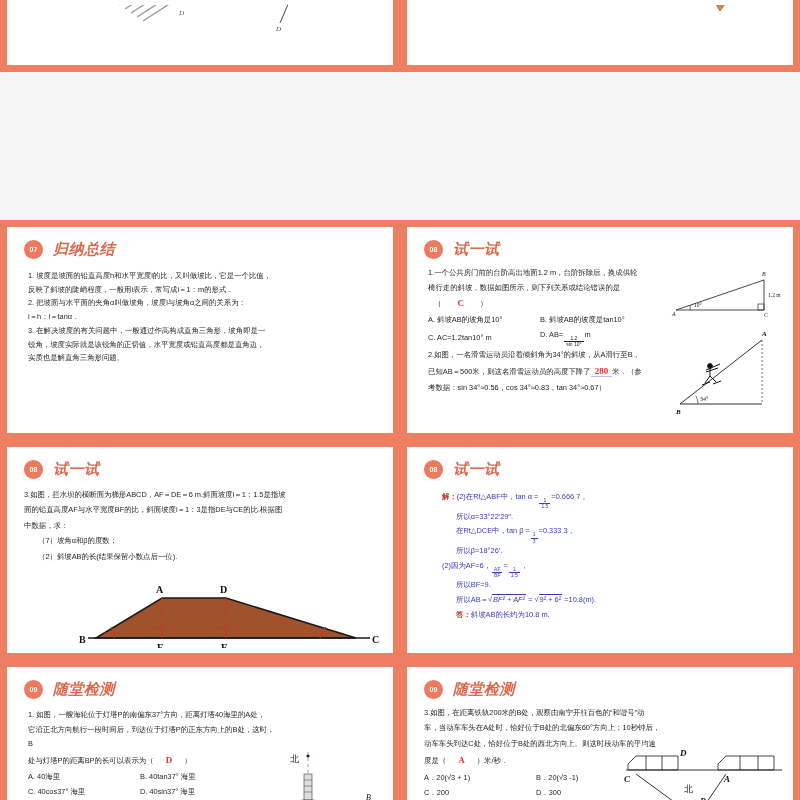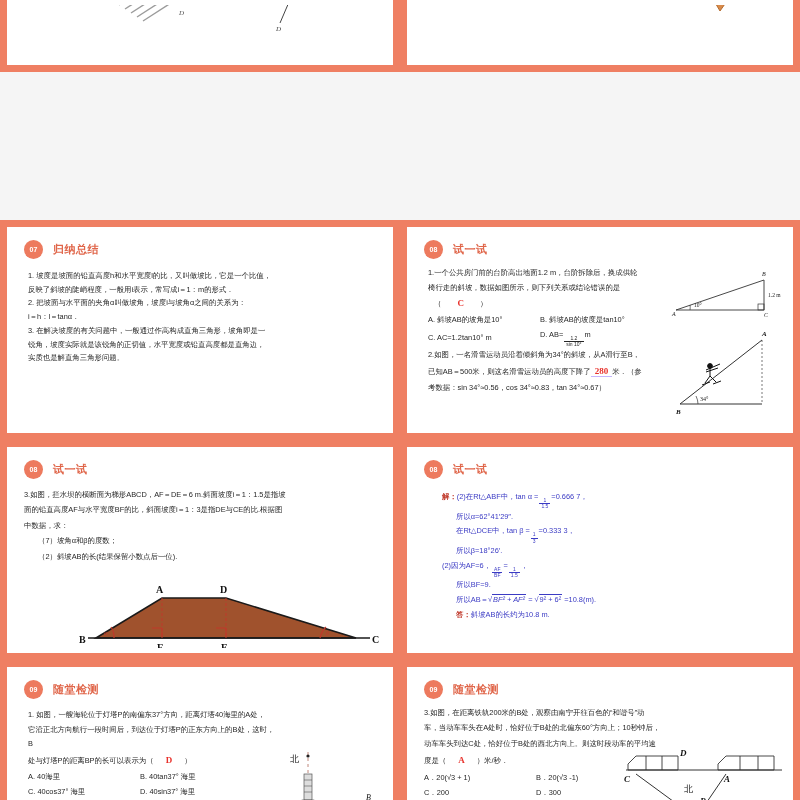--- a/index.html
+++ b/index.html
@@ -48,10 +48,11 @@
     box-shadow: 0 0 0 0 rgba(0,0,0,0);
   }
   .hdr-title {
-    font-size: 11px;
+    font-size: 15px;
     color: #e0664a;
     font-weight: bold;
     letter-spacing: 0.5px;
+    font-style: italic;
   }
   .body {
     position: absolute;

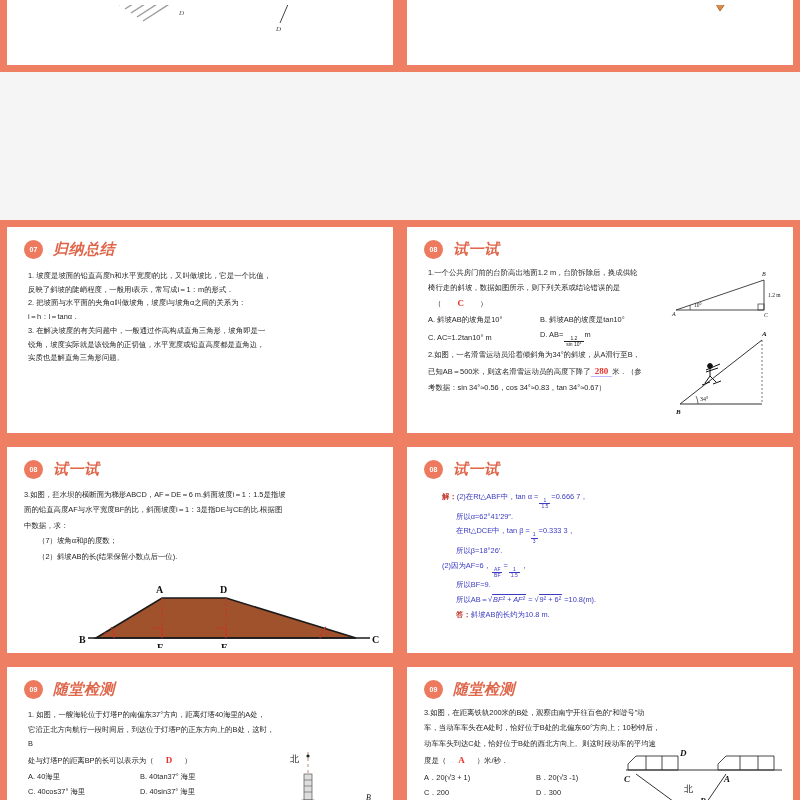--- a/index.html
+++ b/index.html
@@ -271,7 +271,7 @@
               <span class="den">1.5</span>
             </span><span>=0.666 7，</span>
         </p>
-        <p class="indent">所以α=62°41′29″.</p>
+        <p class="indent">所以α=33°22′29″.</p>
         <p class="indent">
           <span>在Rt△DCE中，tan β =</span><span class="frac">
               <span class="num">1</span>

